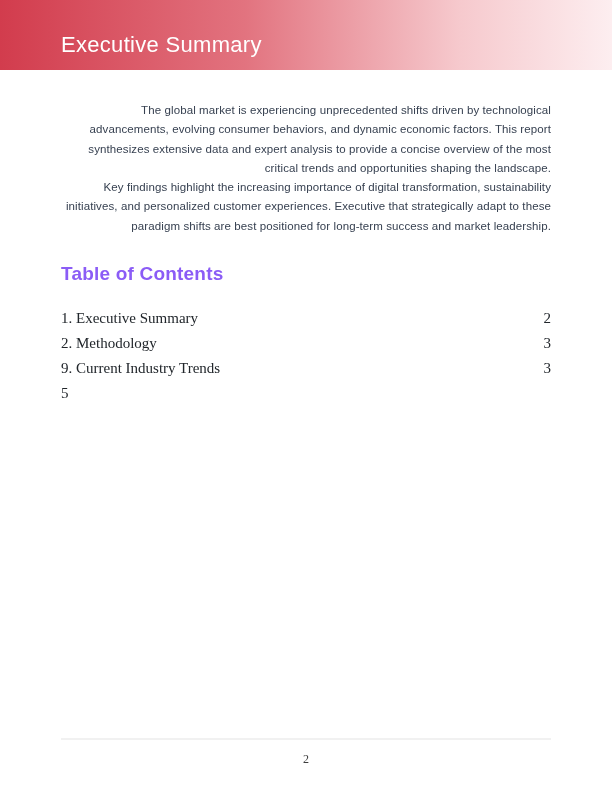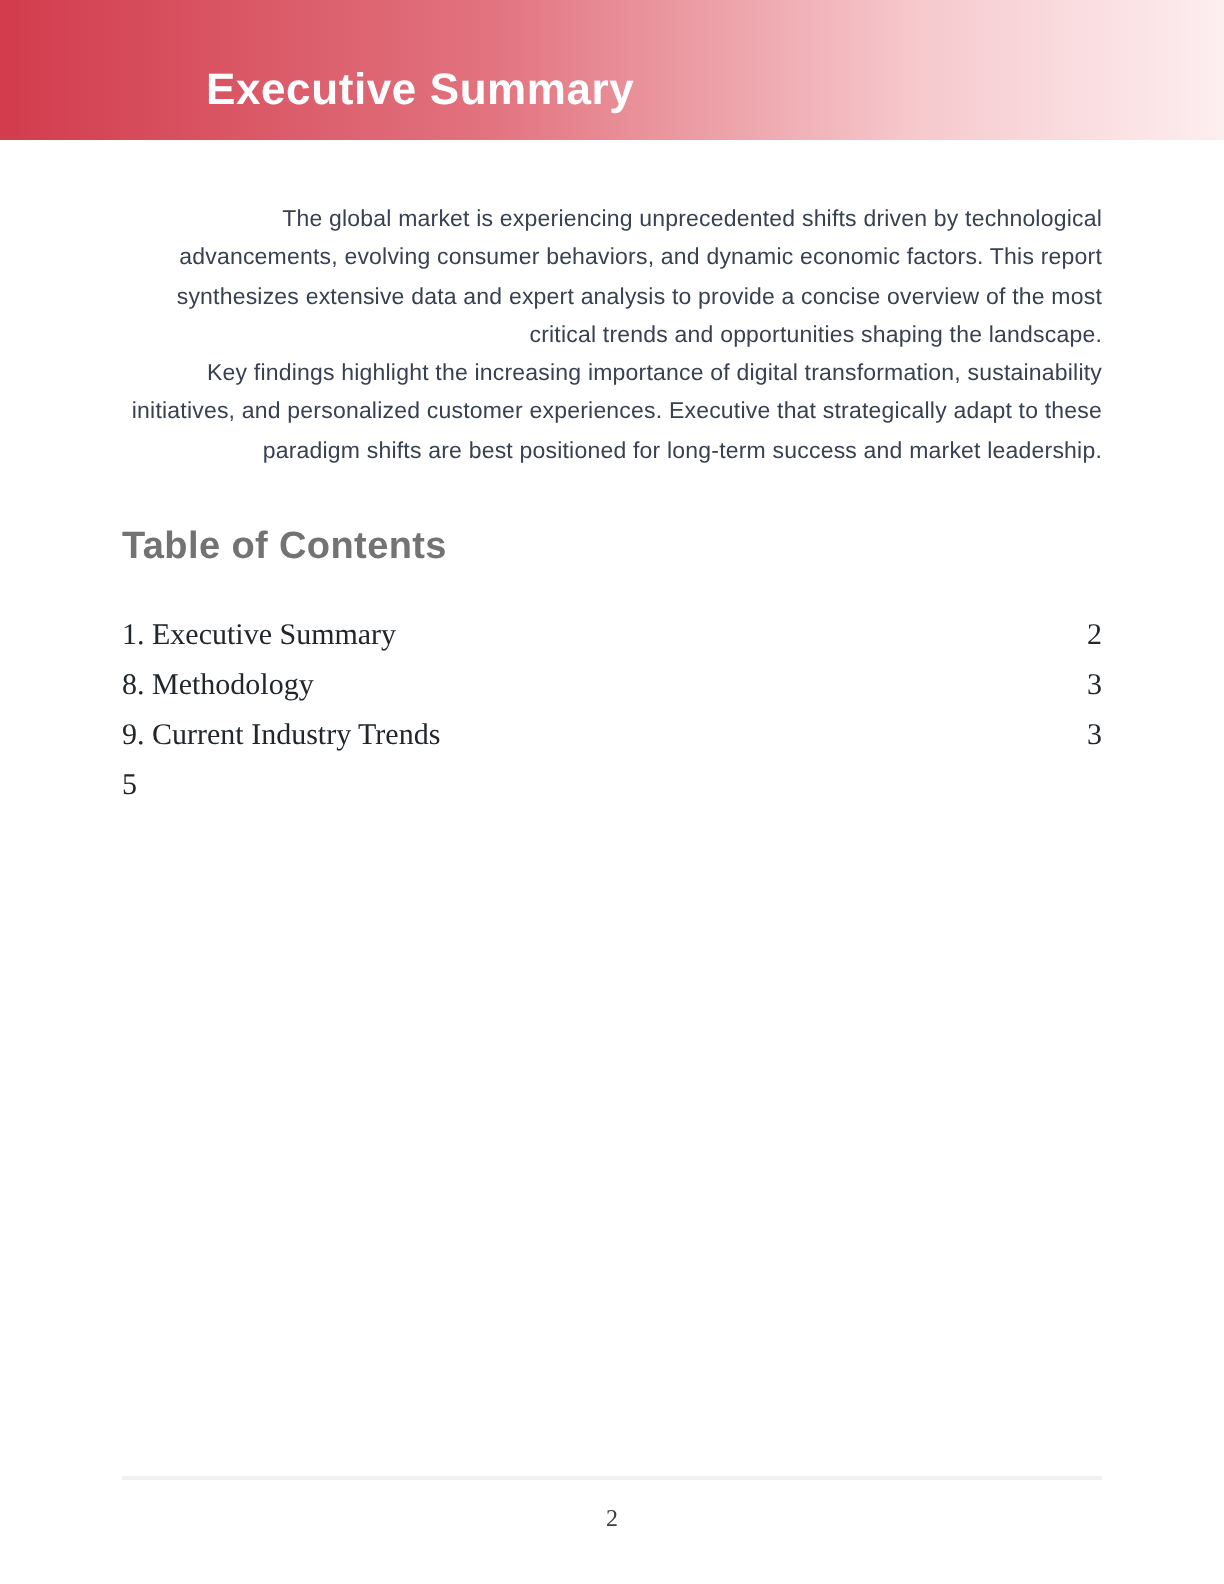--- a/index.html
+++ b/index.html
@@ -26,10 +26,9 @@
   .header h1 {
     color: #ffffff;
     font-size: 22px;
-    font-weight: 700;
+    font-weight: 400;
     letter-spacing: 0.3px;
     line-height: 1.1;
-    margin-left: 42px;
   }
   .content {
     position: absolute;

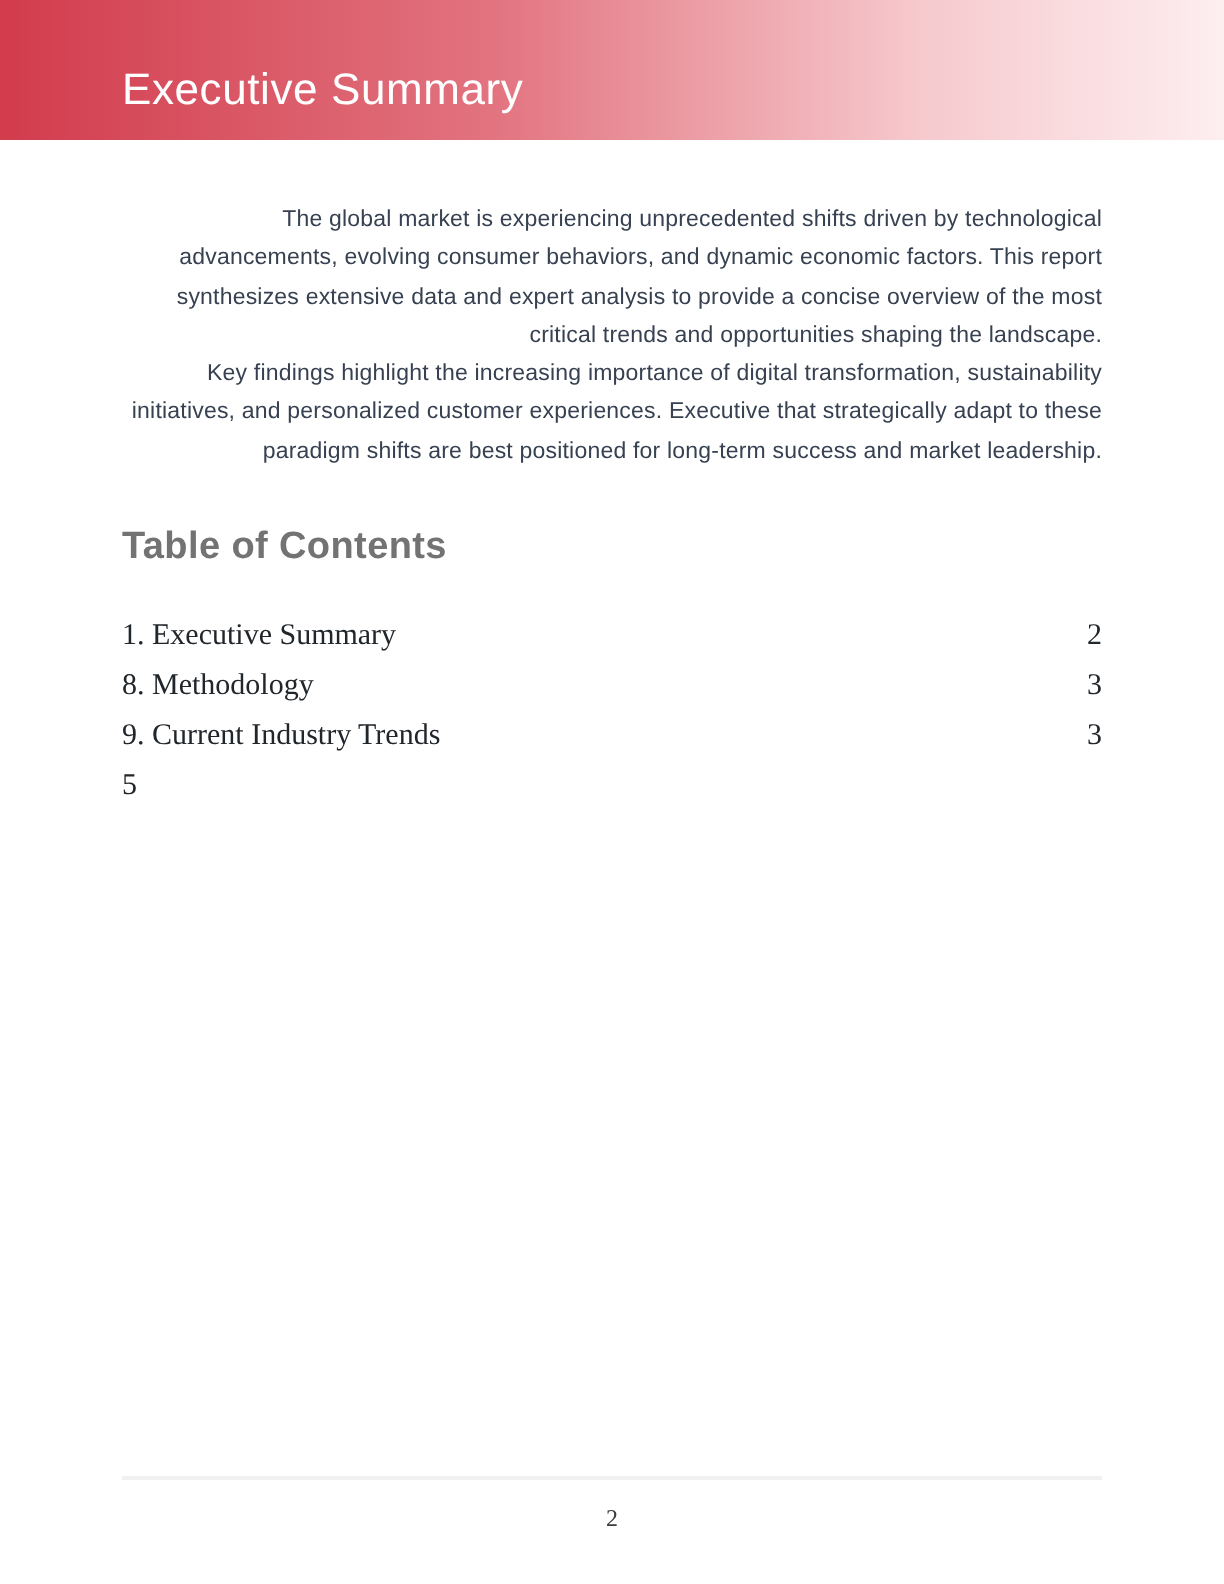--- a/index.html
+++ b/index.html
@@ -47,7 +47,7 @@
     margin-top: 27px;
     font-size: 19px;
     font-weight: 700;
-    color: #737373;
+    color: #8b5cf6;
     letter-spacing: 0.2px;
   }
   .toc-list {

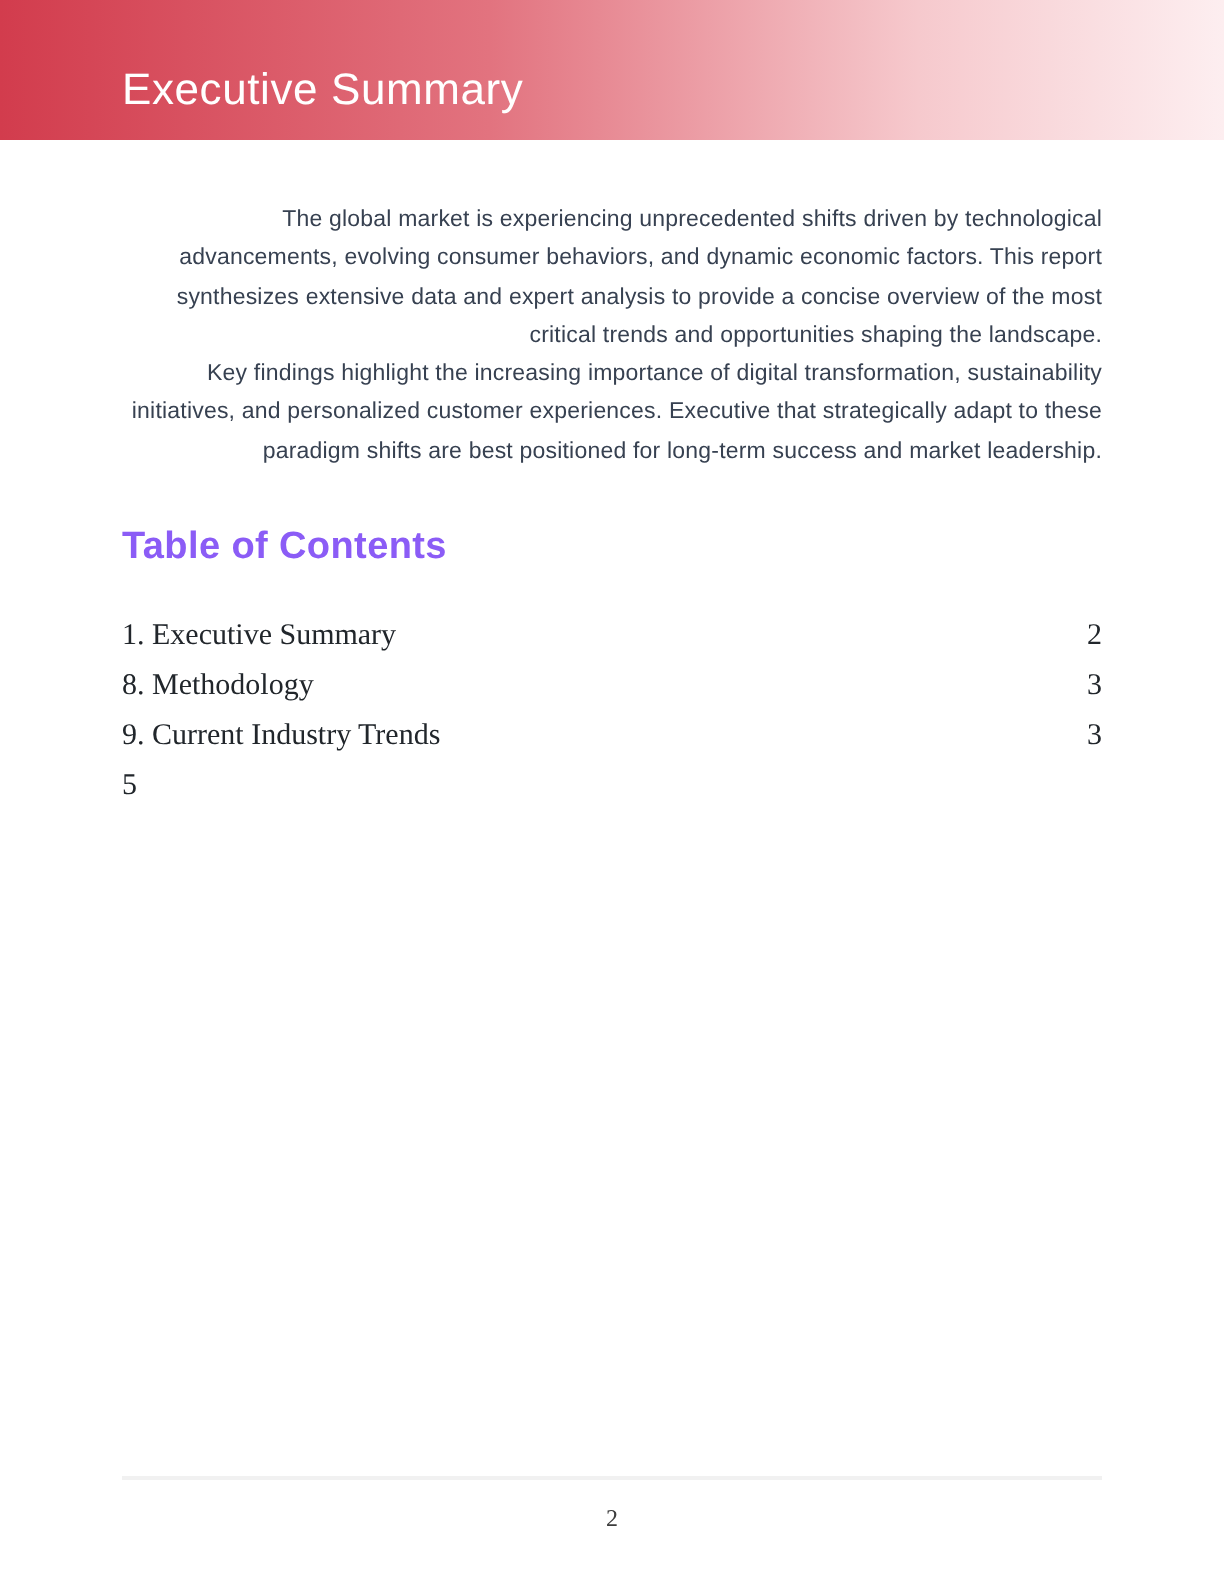--- a/index.html
+++ b/index.html
@@ -110,7 +110,7 @@
         <span class="toc-page">2</span>
       </div>
       <div class="toc-row">
-        <span class="toc-label">8. Methodology</span>
+        <span class="toc-label">2. Methodology</span>
         <span class="toc-page">3</span>
       </div>
       <div class="toc-row">

